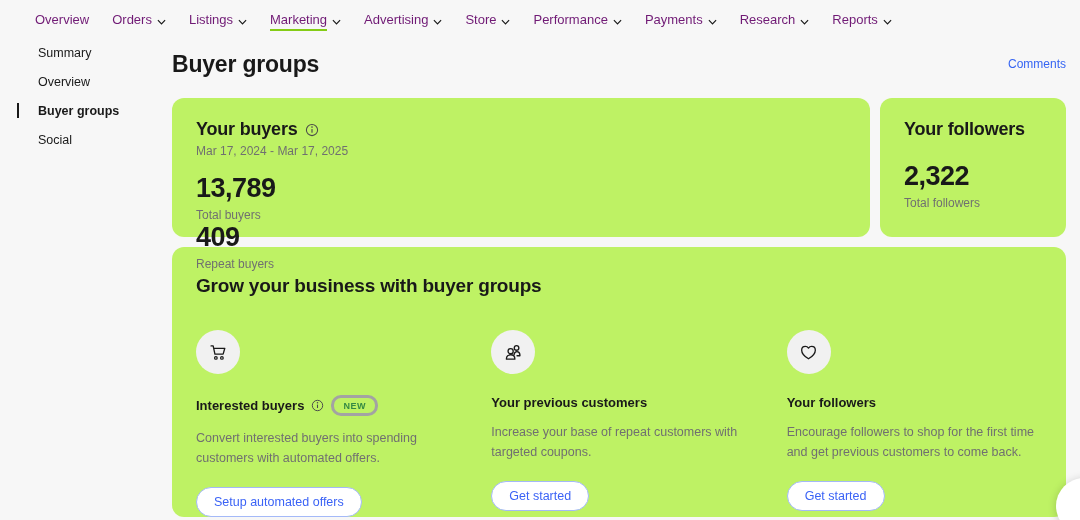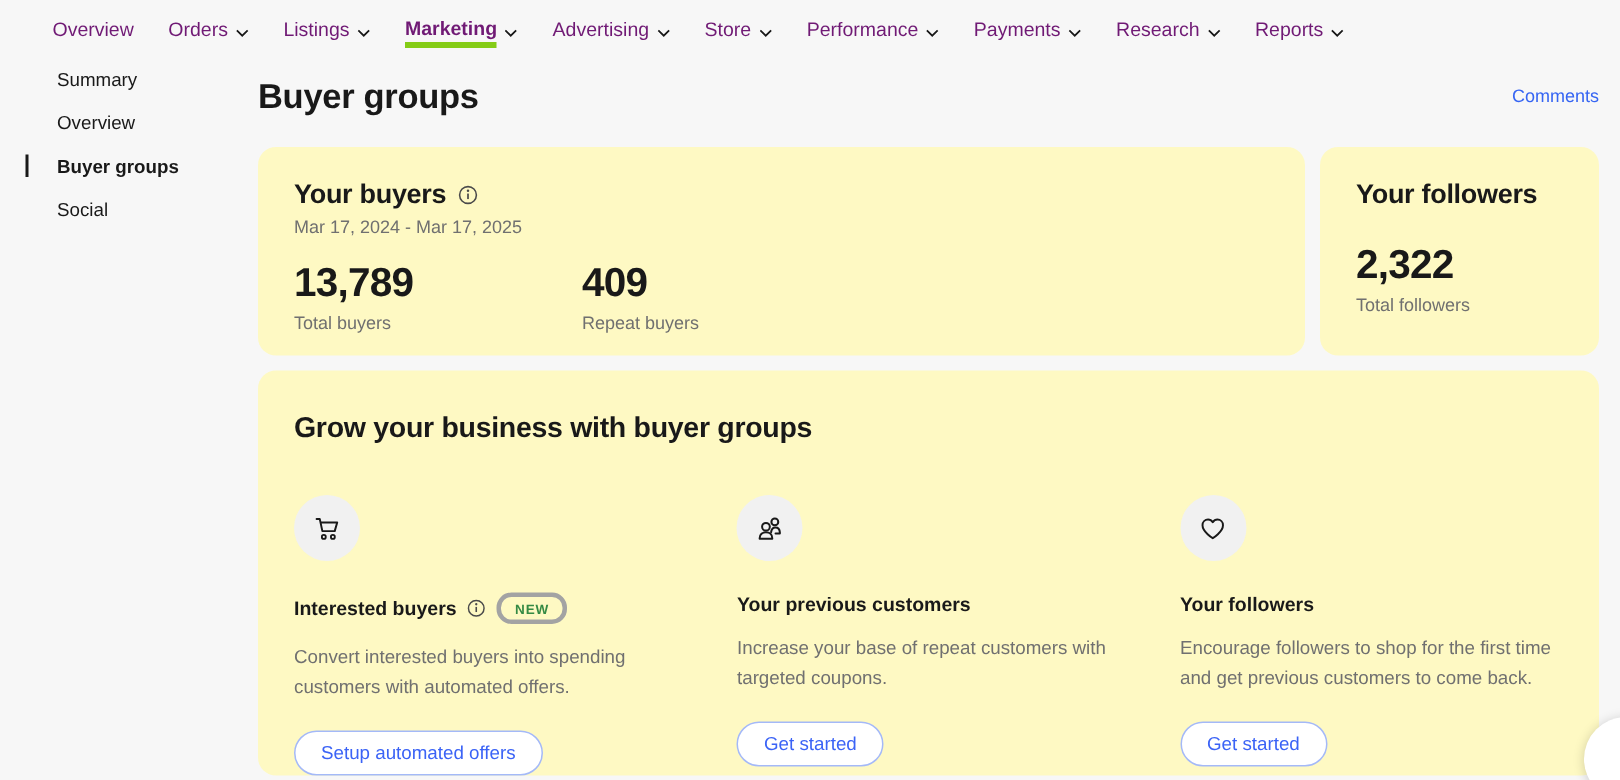--- a/index.html
+++ b/index.html
@@ -22,7 +22,7 @@
     font-size: 13px; color: #701a75; cursor: pointer; white-space: nowrap;
   }
   .nav-item .lbl { padding-bottom: 2px; border-bottom: 2px solid transparent; }
-  .nav-item.active .lbl { font-weight: bold; border-bottom: 4px solid #84cc16; }
+  .nav-item.active .lbl { font-weight: normal; border-bottom: 2px solid #84cc16; }
   .chev { width: 9px; height: 6px; margin-top: 1px; }
 
   

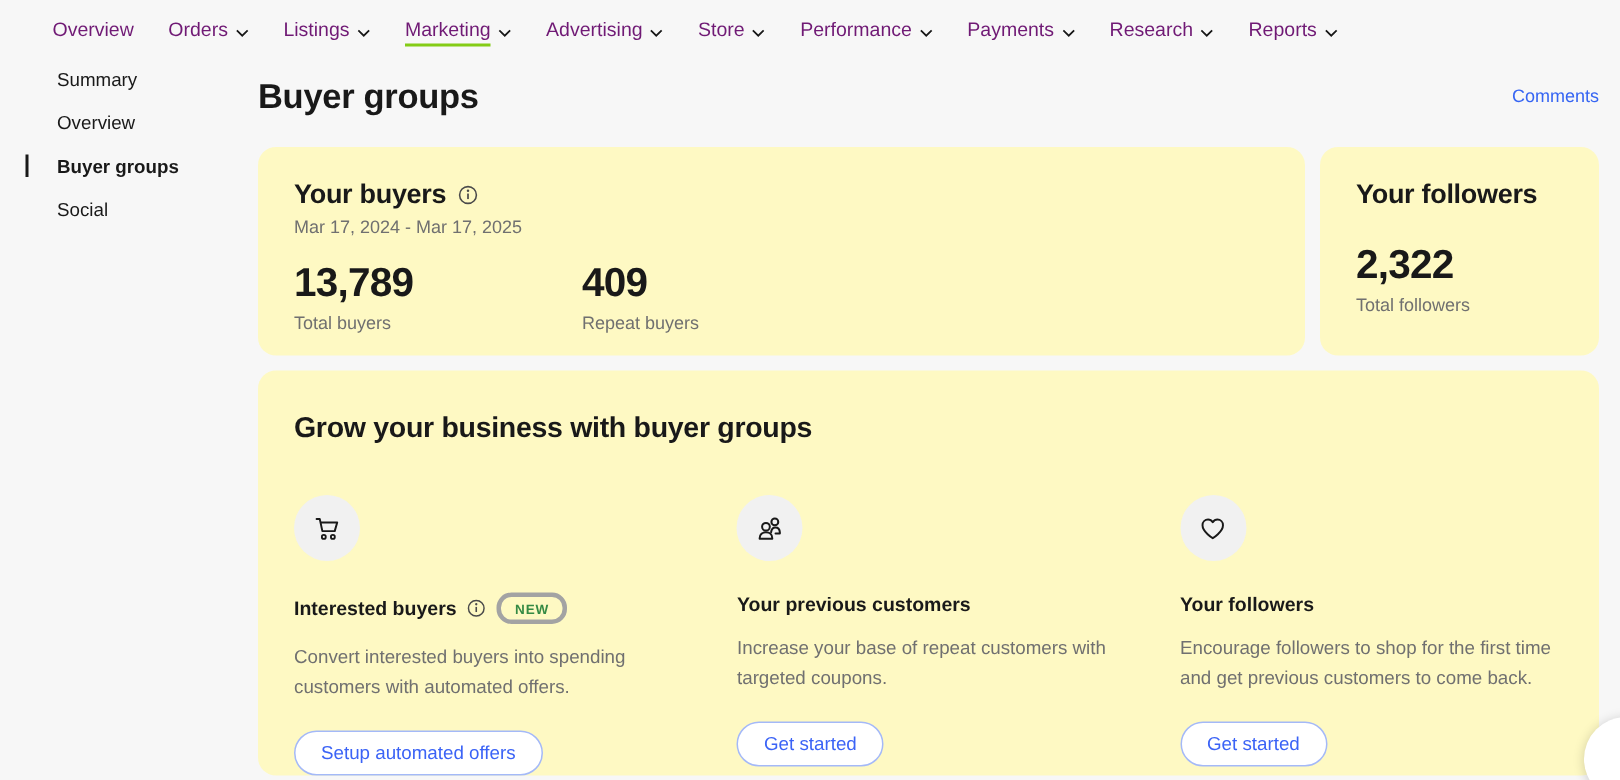--- a/index.html
+++ b/index.html
@@ -47,7 +47,7 @@
   .page-title { font-size: 23px; font-weight: bold; letter-spacing: -0.2px; }
   .comments-link { font-size: 12px; color: #3665f3; cursor: pointer; text-align: center; }
 
-  .card { background: #fef9c3; border-radius: 12px; }
+  .card { background: #bef264; border-radius: 12px; }
 
   .cards-row { display: flex; gap: 10px; margin-top: 18px; }
   .buyers-card { flex: 1; height: 139px; padding: 21px 24px; }

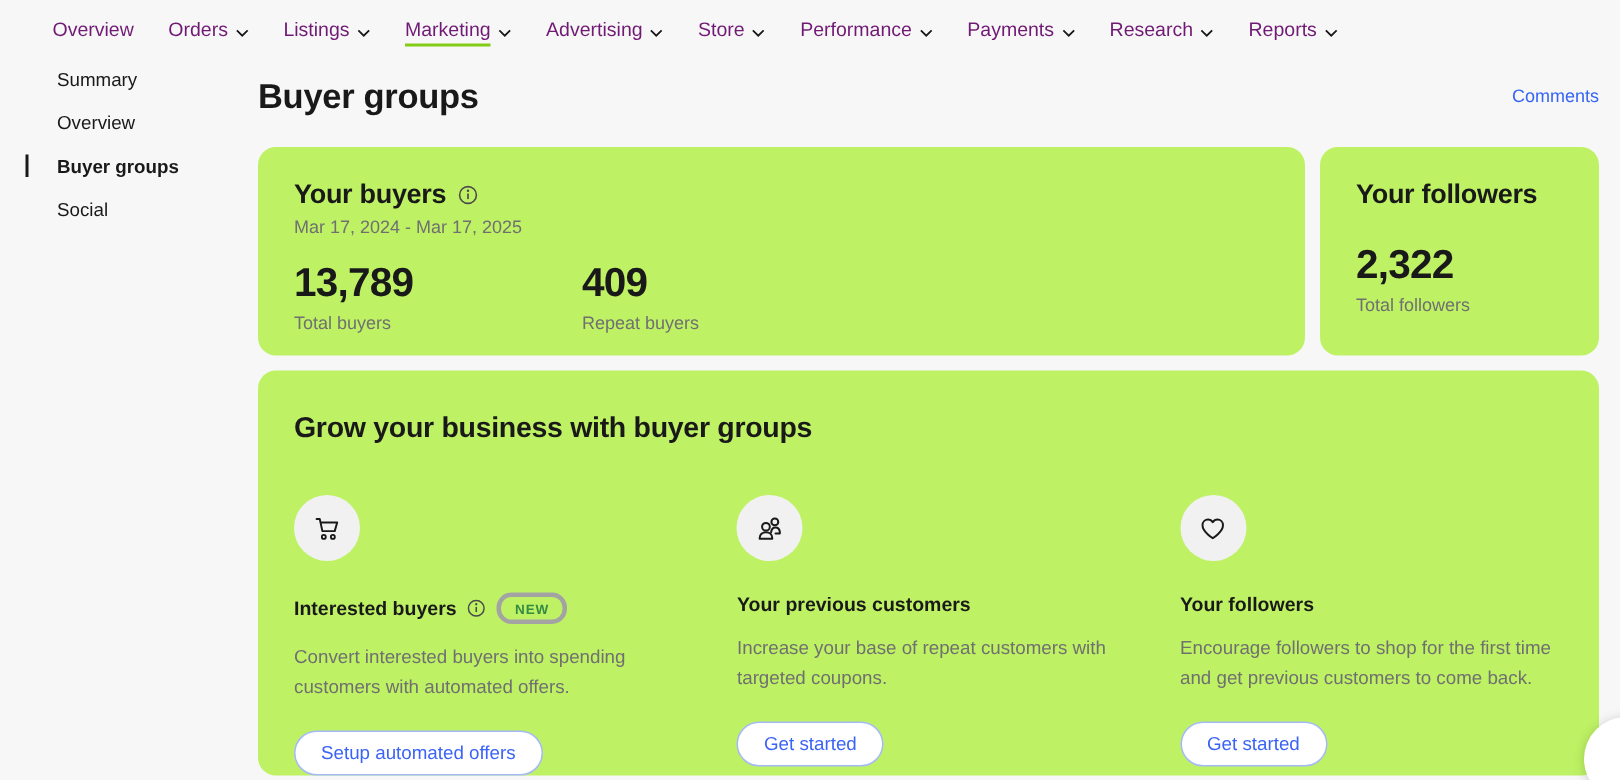--- a/index.html
+++ b/index.html
@@ -58,7 +58,7 @@
   .info-icon { width: 14px; height: 14px; display: inline-block; }
   .date-range { font-size: 12px; color: #707070; margin-top: 4px; }
 
-  .stats-row { display: flex; margin-top: 15px; }
+  .stats-row { display: flex; margin-top: 15px; flex-direction: column; }
   .stat { width: 192px; }
   .stat-value { font-size: 27px; font-weight: bold; letter-spacing: -0.5px; }
   .stat-label { font-size: 12px; color: #707070; margin-top: 4px; }

